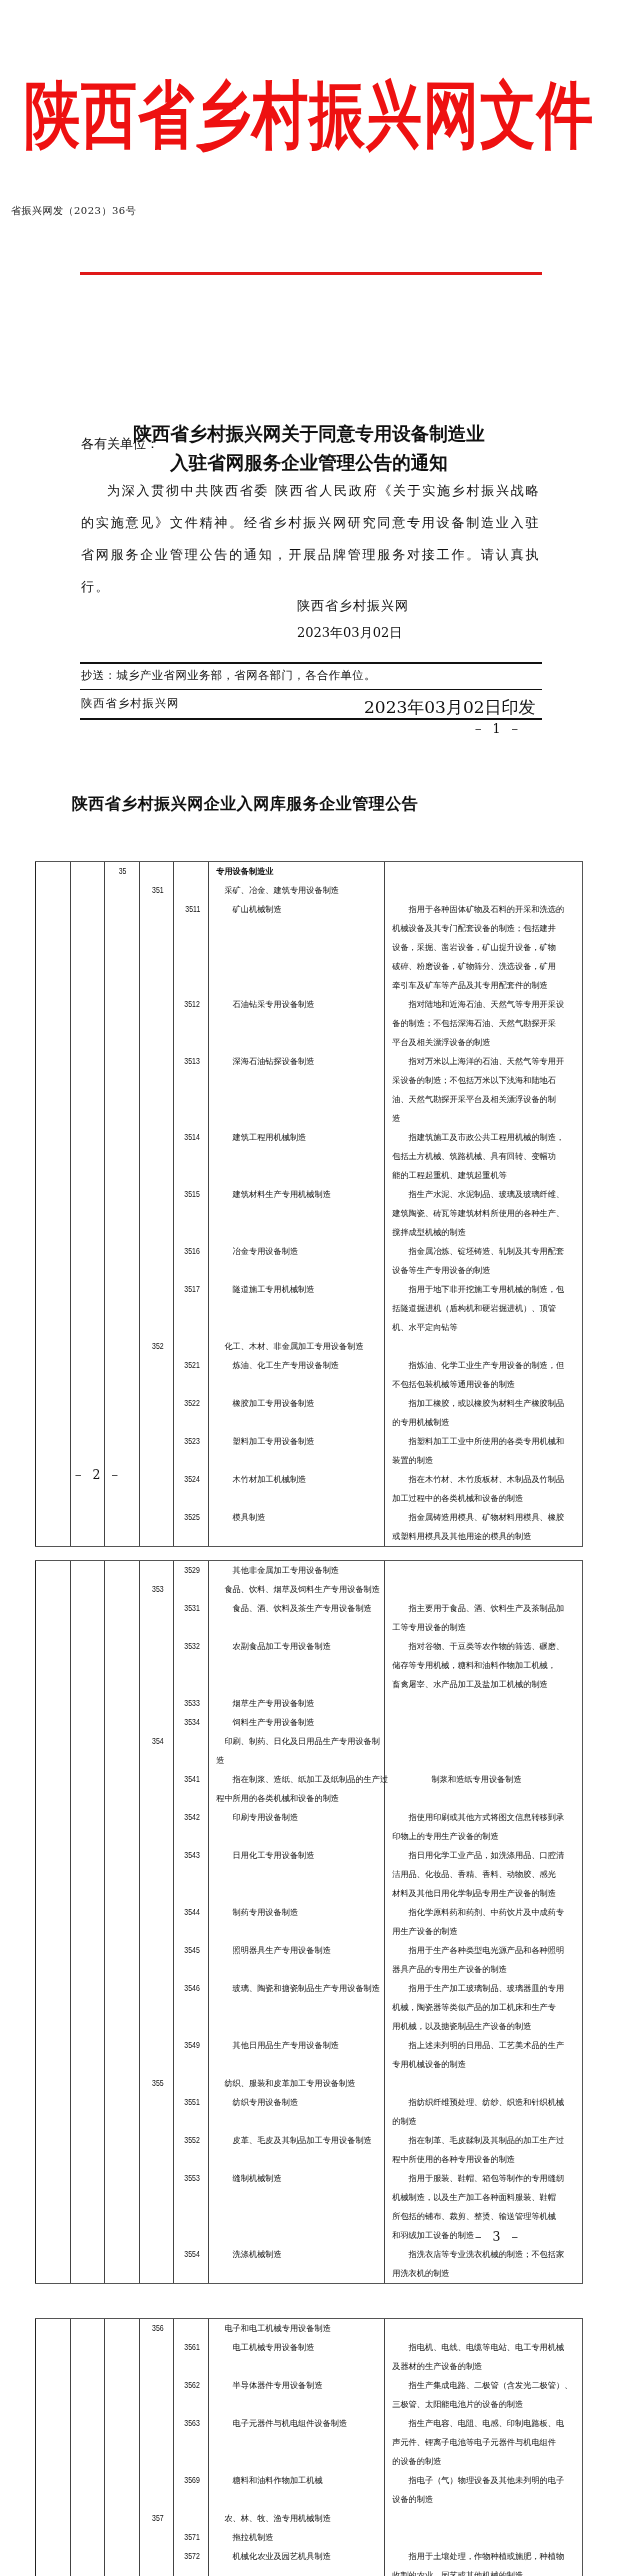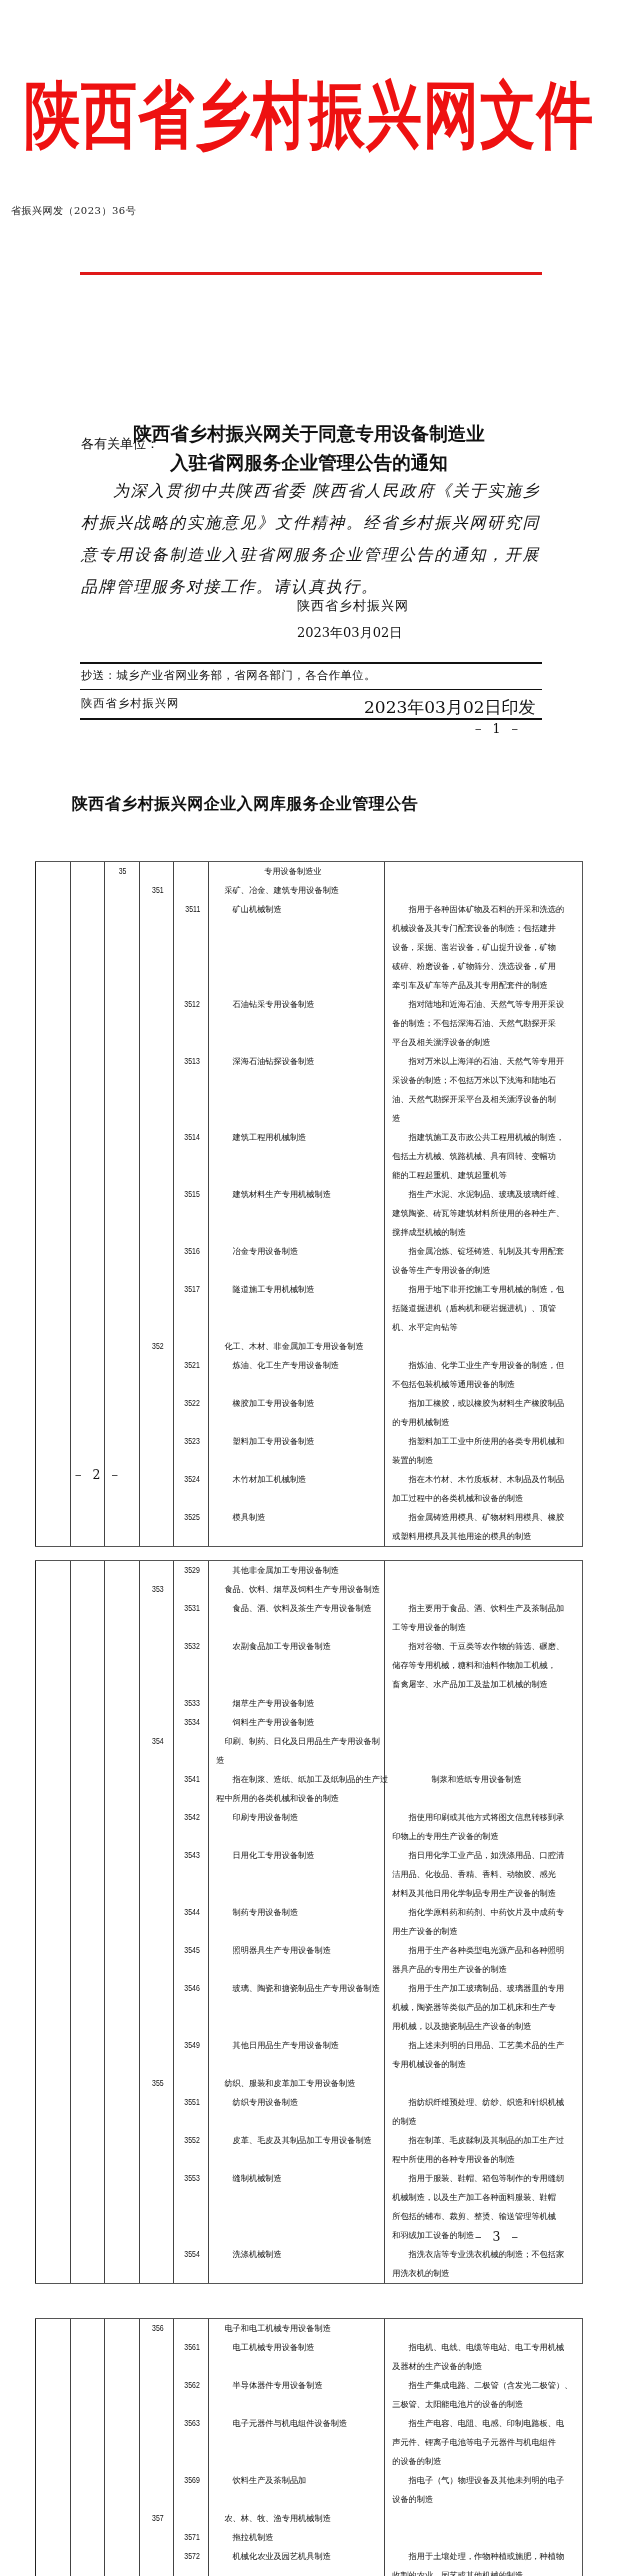--- a/index.html
+++ b/index.html
@@ -16,7 +16,7 @@
   .title { left: 0; width: 618px; top: 420px; text-align: center; font-size: 18.5px; font-weight: bold; line-height: 29px; }
   .title div { white-space: nowrap; }
   .salutation { left: 81px; top: 412px; font-size: 13px; }
-  .para { left: 81px; width: 459px; top: 437px; font-size: 16px; line-height: 32px; text-indent: 2em; letter-spacing: 1.5px; text-align: justify; font-style: italic; }
+  .para { left: 81px; width: 459px; top: 437px; font-size: 13px; line-height: 32px; text-indent: 2em; letter-spacing: 1.5px; text-align: justify; }
   .sign-org { left: 297px; top: 556px; font-size: 13px; letter-spacing: 1px; }
   .sign-date { left: 297px; top: 580px; font-size: 13px; }
   .rule { left: 80px; width: 462px; height: 1.5px; background: #111; }

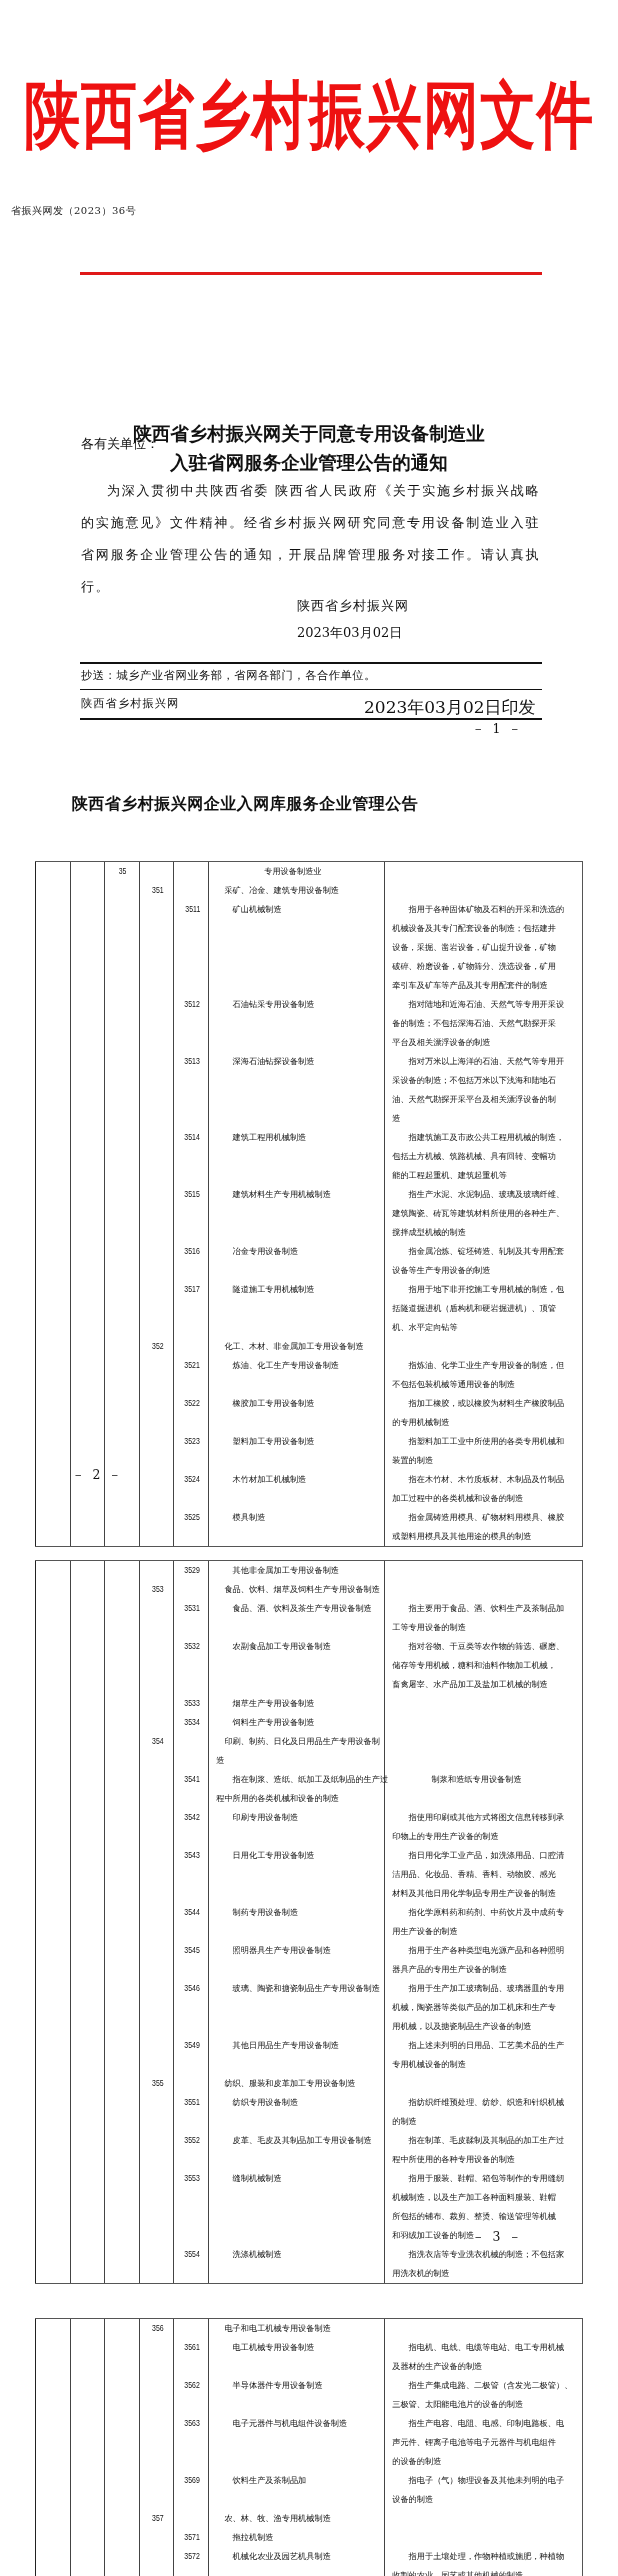--- a/index.html
+++ b/index.html
@@ -43,7 +43,7 @@
   .cell-text { line-height: 19px; display: block; }
   .desc { line-height: 19px; display: block; text-indent: 2em; }
   .desc.cont { text-indent: 0; }
-  .lv0 { font-weight: normal; margin-left: 48px; }
+  .lv0 { font-weight: bold; }
   .lv1 { text-indent: 1em; }
   .lv2 { text-indent: 2em; }
 </style>

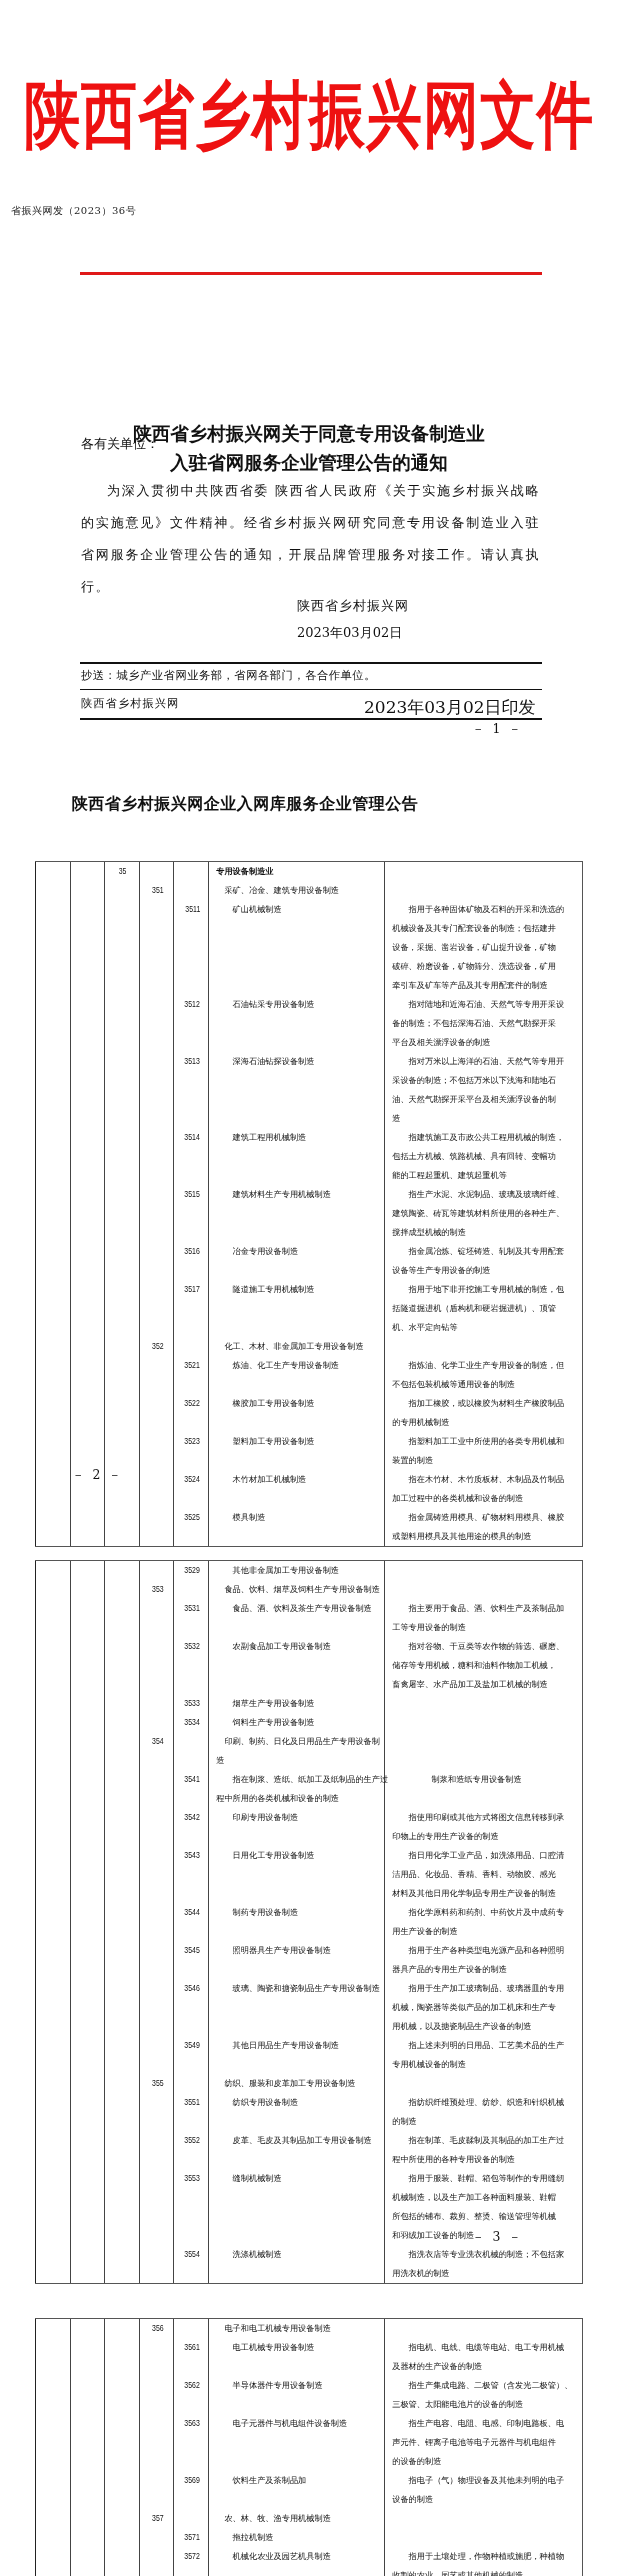--- a/index.html
+++ b/index.html
@@ -650,7 +650,7 @@
         <div class="c c4"><span class="code"></span></div>
         <div class="c c5"><span class="code">3569</span></div>
         <div class="c c6">
-          <span class="cell-text lv2">饮料生产及茶制品加</span>
+          <span class="cell-text lv2">糖料和油料作物加工机械</span>
         </div>
         <div class="c c7">
           <span class="desc">指电子（气）物理设备及其他未列明的电子</span>

